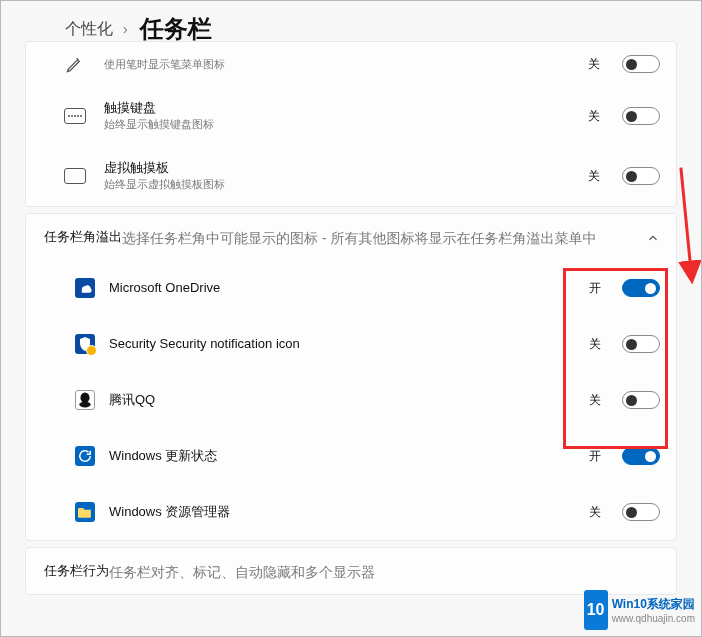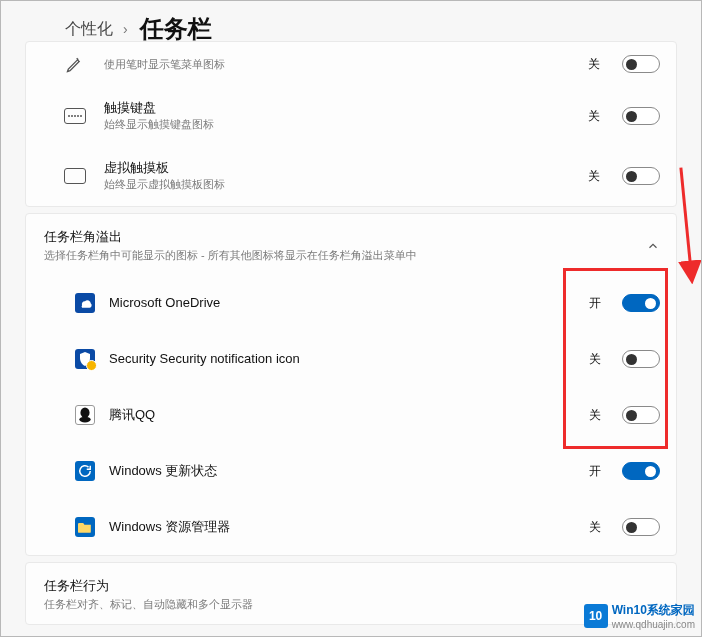--- a/index.html
+++ b/index.html
@@ -70,7 +70,7 @@
     padding: 14px 16px 12px 18px;
     gap: 10px;
   }
-  .section-head .labels { flex: 1; display: flex; flex-direction: column; }
+  .section-head .labels { flex: 1; display: flex; }
   .section-head .title { font-size: 13px; color: #111; }
   .section-head .sub   { font-size: 11px; color: #7a7a7a; margin-top: 2px; }
   .chevron { width: 14px; color: #555; }

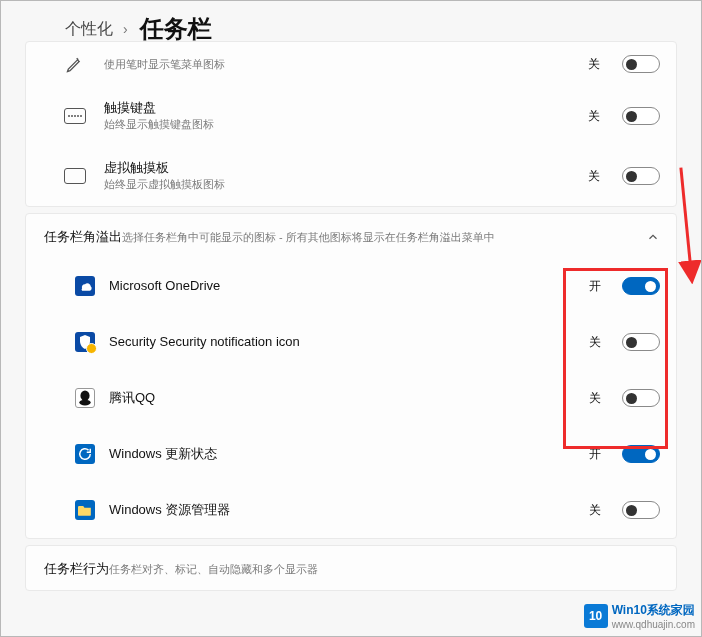--- a/index.html
+++ b/index.html
@@ -72,7 +72,7 @@
   }
   .section-head .labels { flex: 1; display: flex; }
   .section-head .title { font-size: 13px; color: #111; }
-  .section-head .sub   { font-size: 11px; color: #7a7a7a; margin-top: 2px; }
+  .section-head .sub   { font-size: 14px; color: #7a7a7a; margin-top: 2px; }
   .chevron { width: 14px; color: #555; }
 
   .overflow-items .row { padding-left: 48px; height: 56px; gap: 13px; }

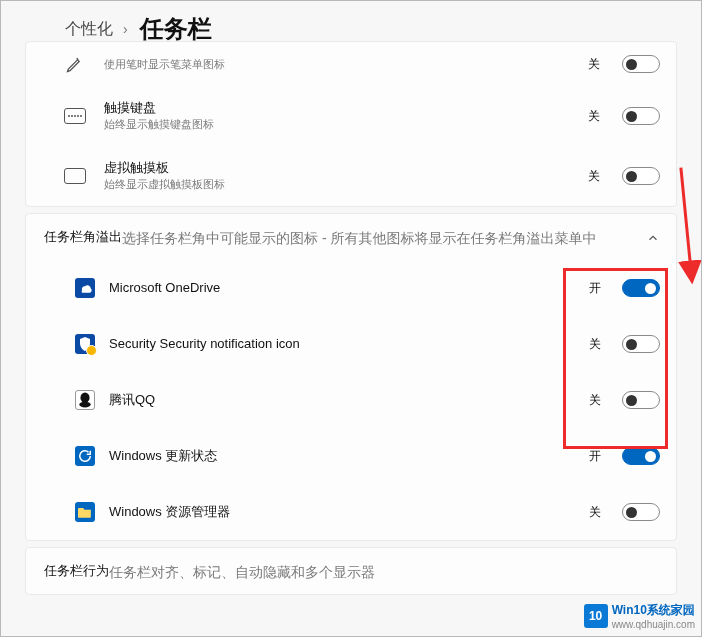--- a/index.html
+++ b/index.html
@@ -120,10 +120,10 @@
     font-size: 12px;
   }
   .wm-logo {
-    width: 24px; height: 24px; border-radius: 3px;
+    width: 24px; height: 40px; border-radius: 3px;
     background: #0a7ad6; color: #fff;
     display: flex; align-items: center; justify-content: center;
-    font-weight: bold; font-size: 12px;
+    font-weight: bold; font-size: 16px;
   }
   .wm-brand { color: #0067c0; font-weight: 600; }
   .wm-url { color: #888; font-size: 10px; }

